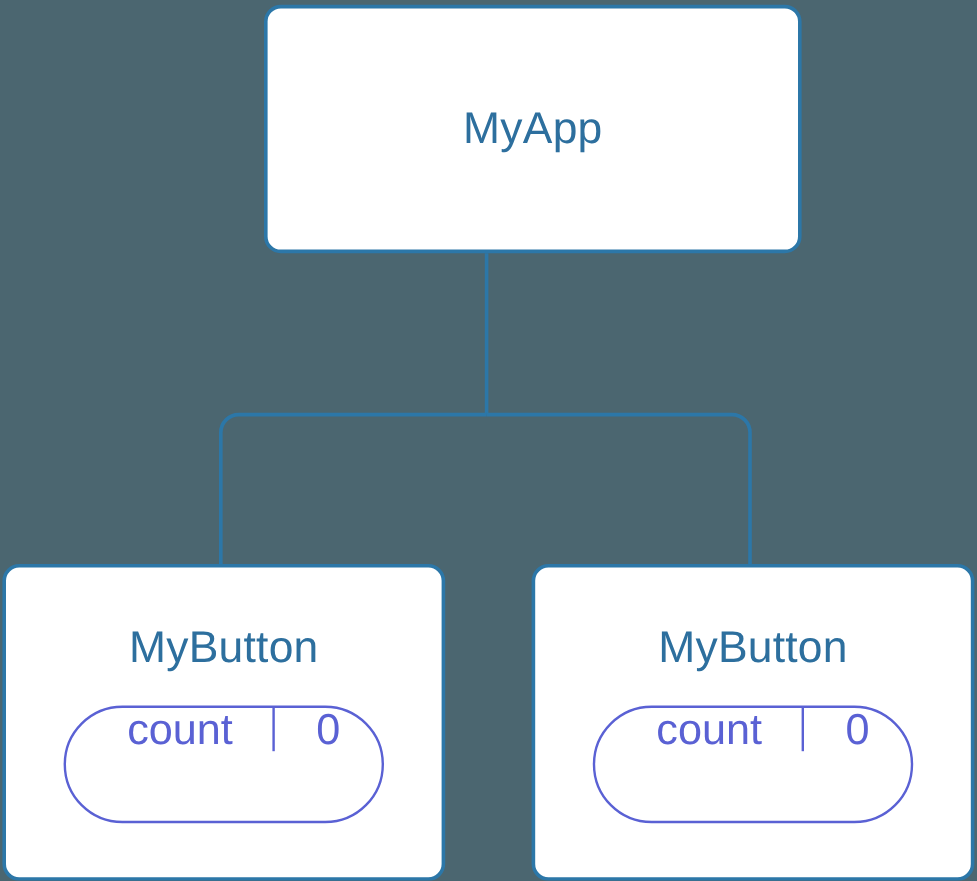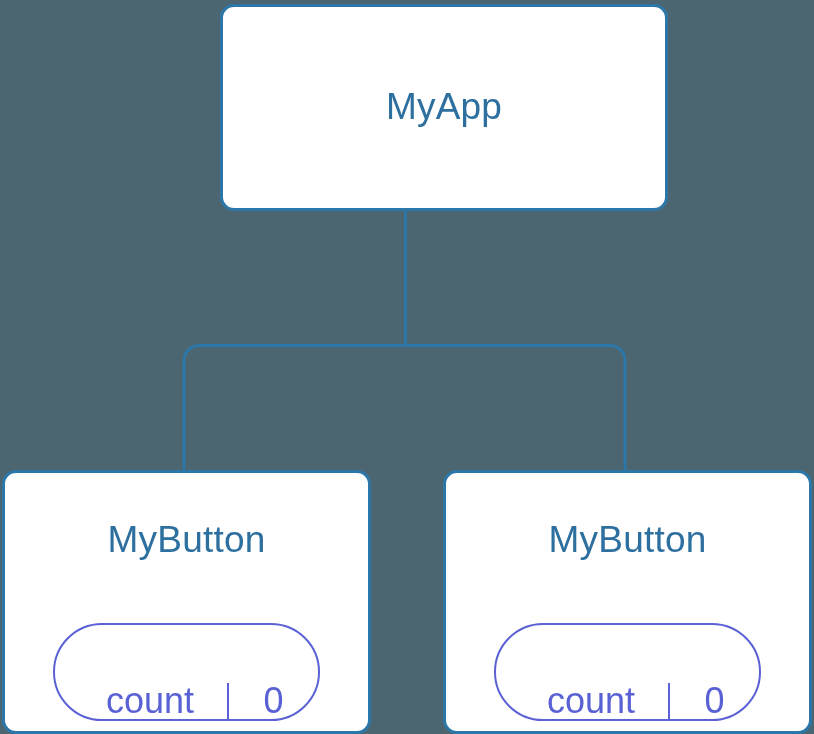--- a/index.html
+++ b/index.html
@@ -74,7 +74,6 @@
     border-bottom-left-radius: 14px;
     border-bottom-right-radius: 14px;
     justify-content: flex-start;
-    gap: 35px;
   }
   #node-child-0 { left: 2px; }
   #node-child-1 { left: 443px; }

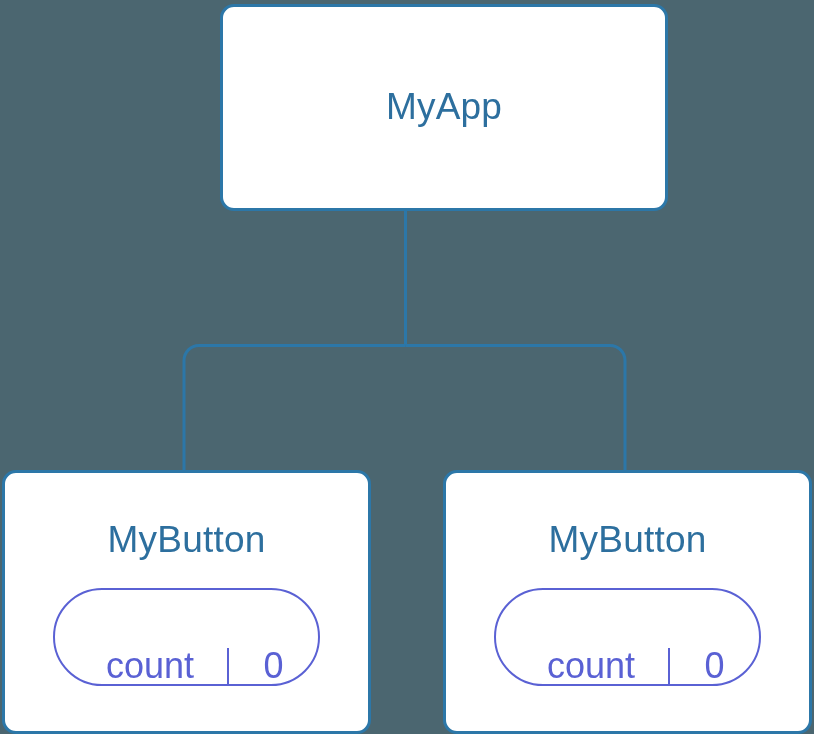--- a/index.html
+++ b/index.html
@@ -87,7 +87,7 @@
     margin-top: 30px;
     height: 98px;
     display: flex;
-    align-items: flex-end;
+    align-items: flex-start;
     border: 2.5px solid #5a61d4;
     border-radius: 49px;
     box-sizing: border-box;

